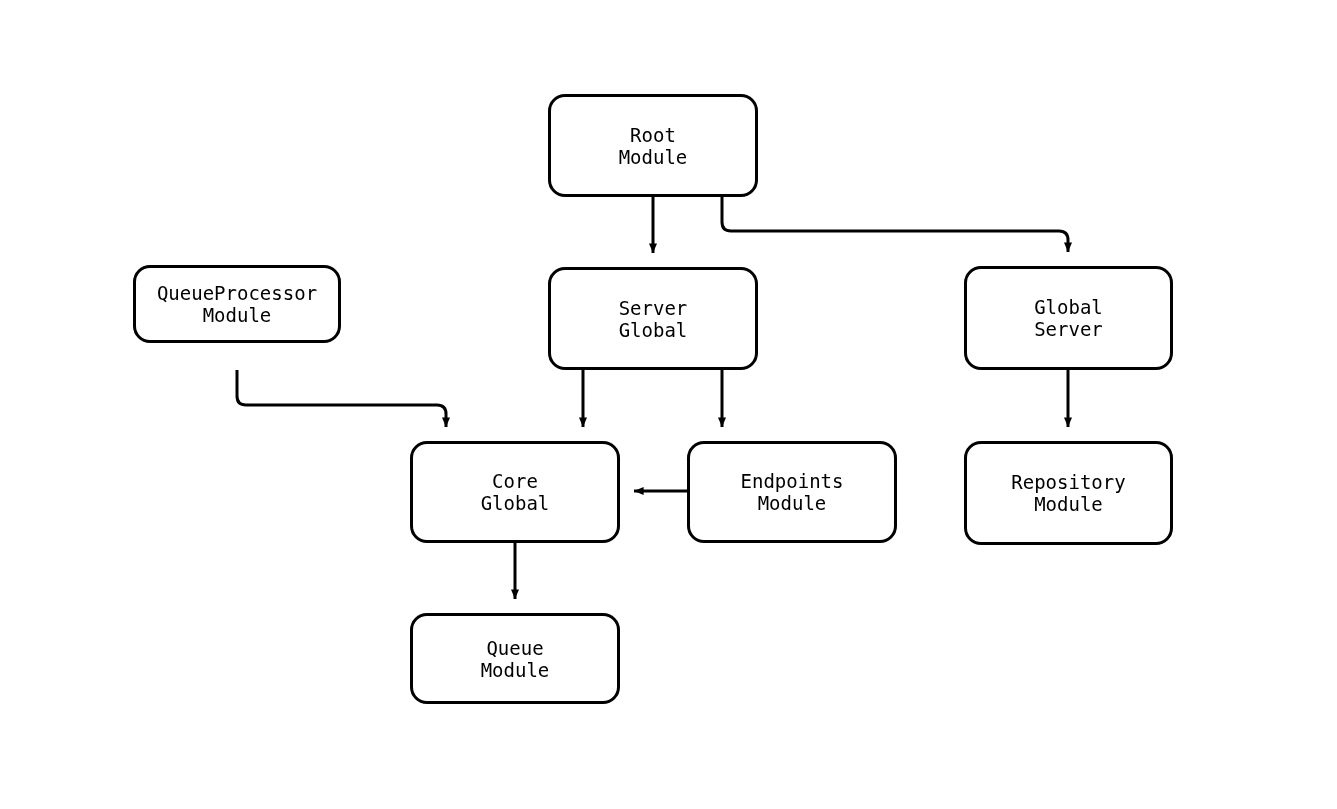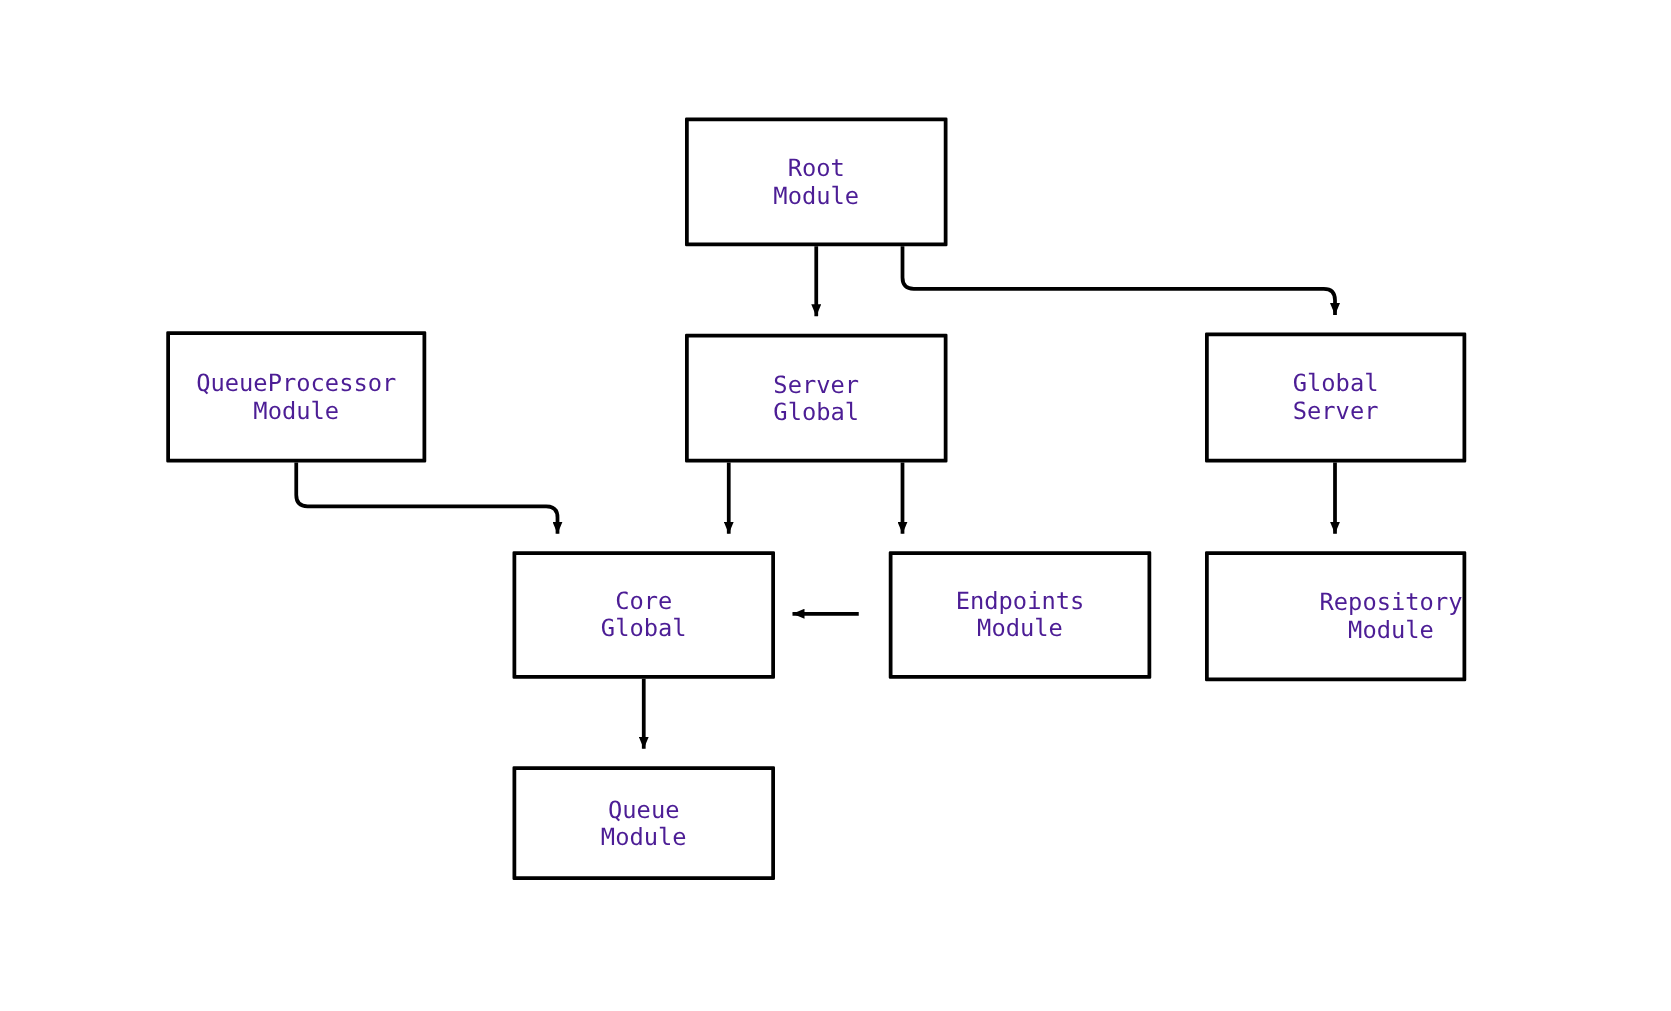--- a/index.html
+++ b/index.html
@@ -42,12 +42,12 @@
     box-sizing: border-box;
     background: #ffffff;
     border: 3px solid #000000;
-    border-radius: 1px;
+    border-radius: 17px;
     display: flex;
     flex-direction: column;
     align-items: center;
     justify-content: center;
-    color: #4c1d95;
+    color: #000000;
   }
   .node-label {
     font-family: "DejaVu Sans Mono", "Liberation Mono", monospace;

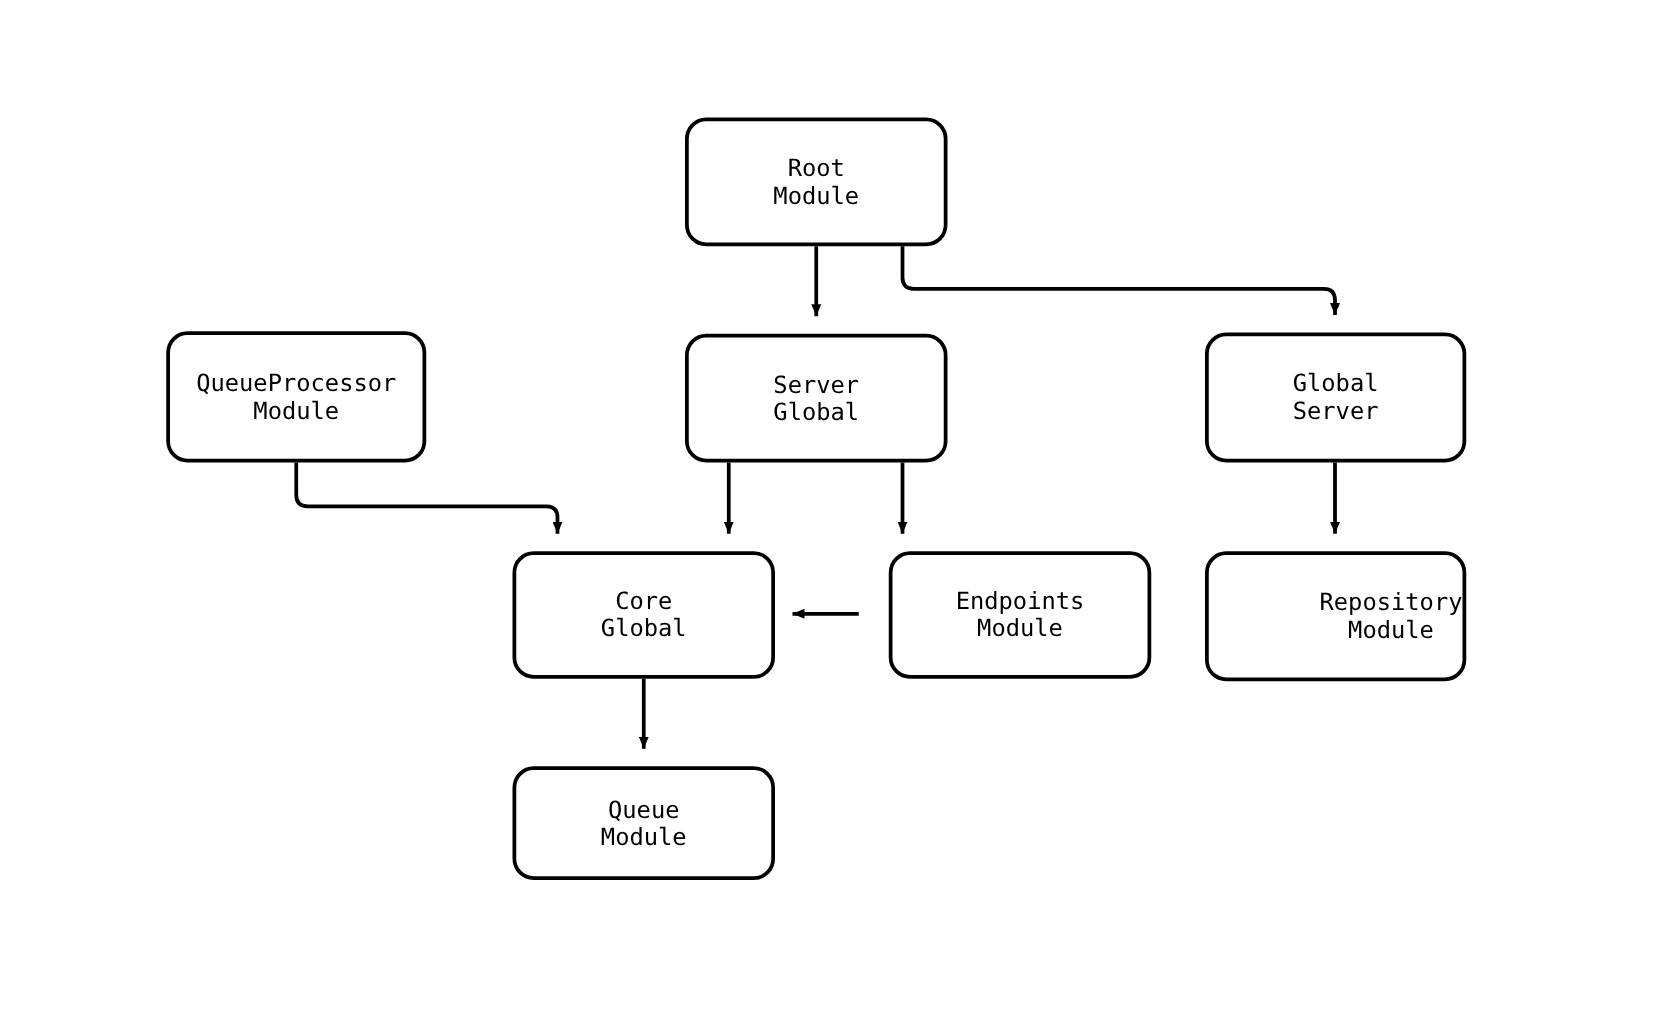--- a/index.html
+++ b/index.html
@@ -88,7 +88,7 @@
         <div class="node-label">Root
 Module</div>
       </div>
-      <div class="node" style="left: 133px; top: 265px; width: 208px; height: 105px; background: rgb(255, 255, 255); border-color: rgb(0, 0, 0);">
+      <div class="node" style="left: 133px; top: 265px; width: 208px; height: 78px; background: rgb(255, 255, 255); border-color: rgb(0, 0, 0);">
         <div class="node-label">QueueProcessor
 Module</div>
       </div>

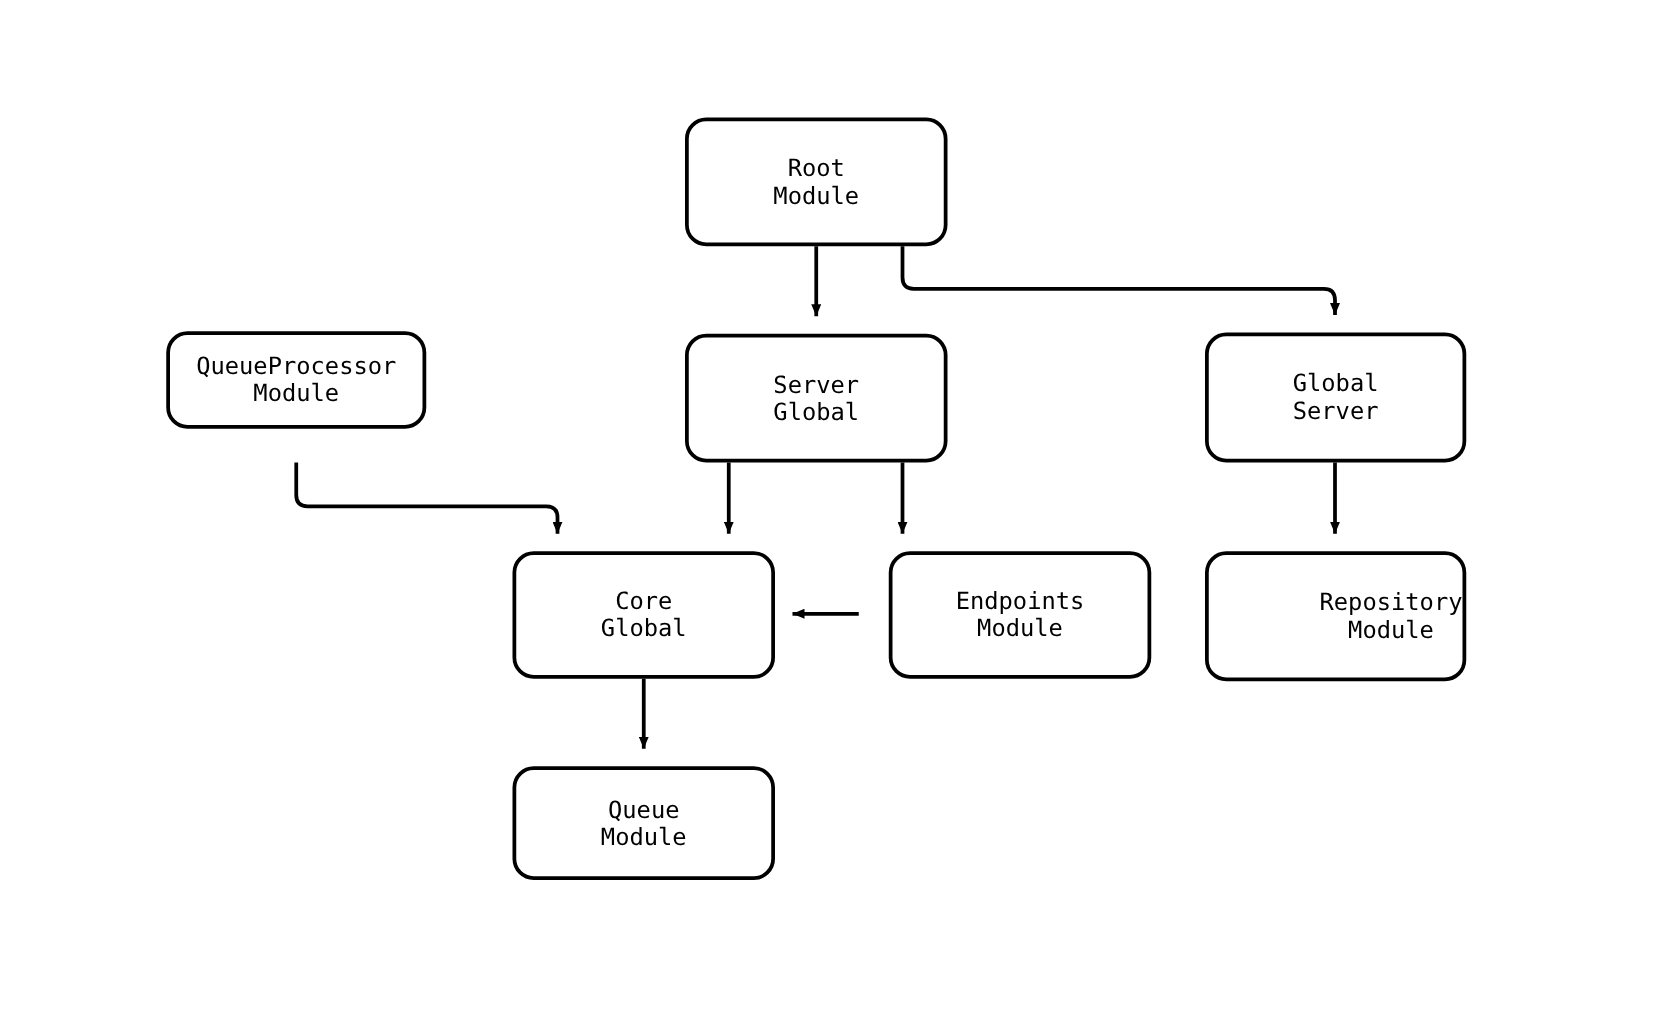--- a/index.html
+++ b/index.html
@@ -104,7 +104,7 @@
         <div class="node-label">Core
 Global</div>
       </div>
-      <div class="node" style="left: 687px; top: 441px; width: 210px; height: 102px; background: rgb(255, 255, 255); border-color: rgb(0, 0, 0); margin-left: 24px;">
+      <div class="node" style="left: 687px; top: 441px; width: 210px; height: 102px; background: rgb(255, 255, 255); border-color: rgb(0, 0, 0);">
         <div class="node-label">Endpoints
 Module</div>
       </div>

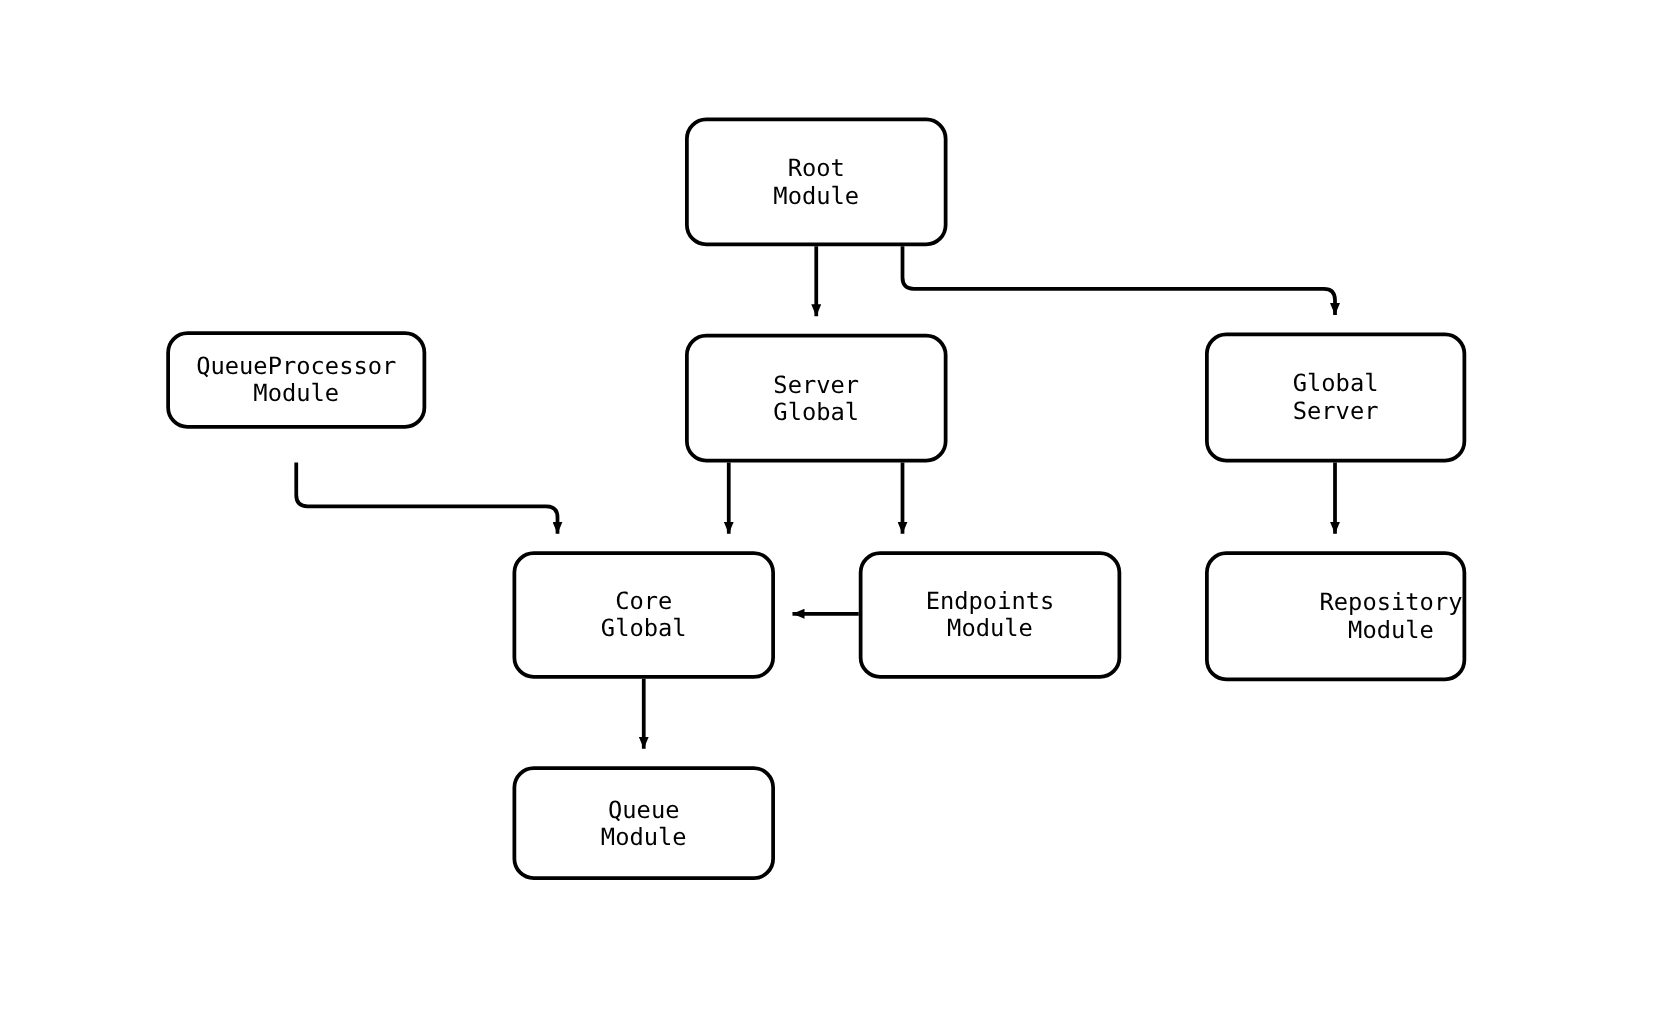--- a/index.html
+++ b/index.html
@@ -108,7 +108,7 @@
         <div class="node-label">Endpoints
 Module</div>
       </div>
-      <div class="node" style="left: 964px; top: 441px; width: 209px; height: 104px; background: rgb(255, 255, 255); border-color: rgb(0, 0, 0); align-items: flex-end;">
+      <div class="node" style="left: 964px; top: 441px; width: 209px; height: 104px; background: rgb(255, 255, 255); border-color: rgb(0, 0, 0);">
         <div class="node-label">Repository
 Module</div>
       </div>

